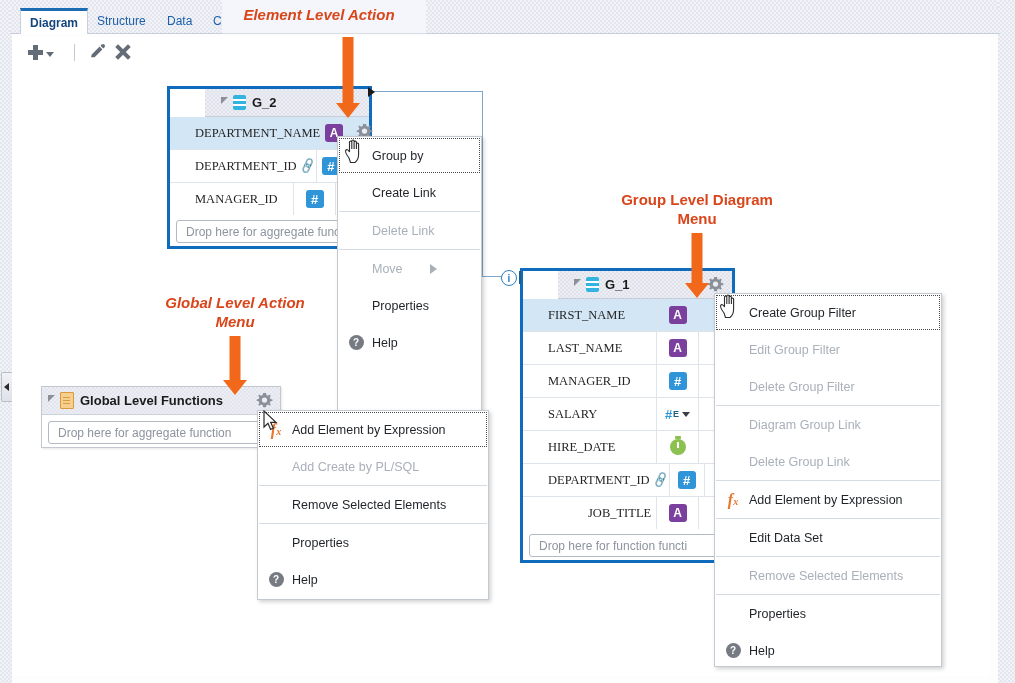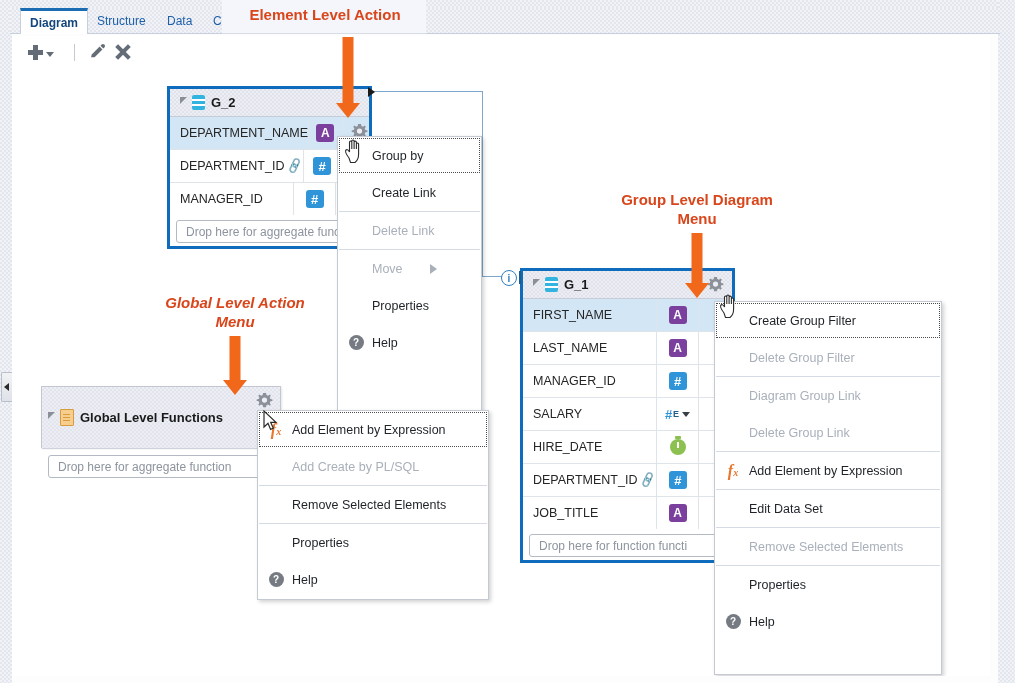--- a/index.html
+++ b/index.html
@@ -762,7 +762,7 @@
   </div>
 
   <div class="anno-box" style="left:222px; top:0px; width:204px; height:33px;"></div>
-  <div class="anno" style="left:230px; top:5px; width:190px;">Element Level Action</div>
+  <div class="anno" style="left:224px; top:5px; width:190px;font-style:italic;">Element Level Action</div>
 
   <div class="arrow" style="left:331px; top:37px; width:34px; height:84px;">
     <span class="arrow-shaft" style="top:0; height:68px;"></span>

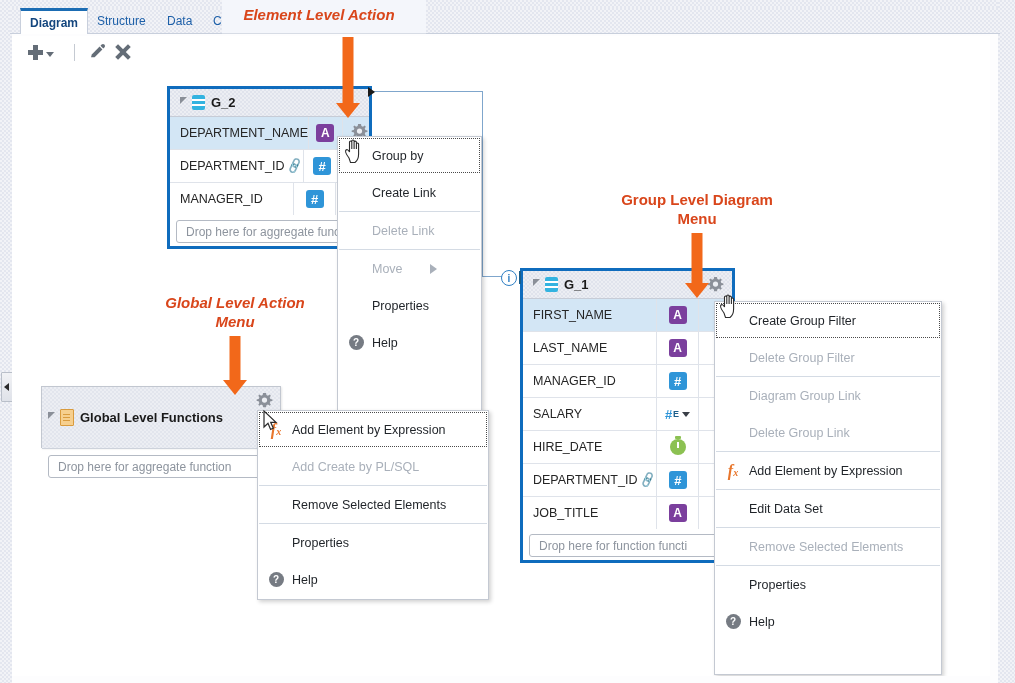--- a/index.html
+++ b/index.html
@@ -170,7 +170,7 @@
     box-sizing: border-box;
     display: flex;
     align-items: center;
-    padding: 0 10px;
+    padding: 0 16px;
     background-color: #eceef3;
     background-image:
       linear-gradient(45deg, #e0e3ec 25%, transparent 25%, transparent 75%, #e0e3ec 75%),
@@ -178,6 +178,7 @@
     background-size: 4px 4px;
     background-position: 0 0, 2px 2px;
     border-bottom: 1px solid #c7ccd6;
+    margin-left: 35px;
   }
   .group-title {
     font-size: 13px;

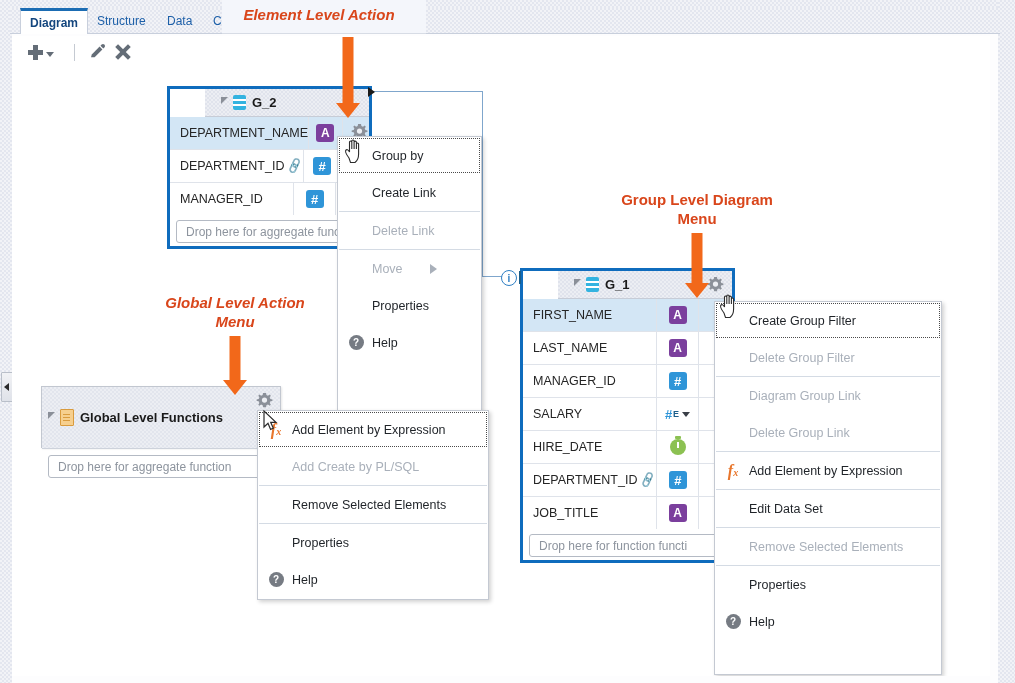--- a/index.html
+++ b/index.html
@@ -228,10 +228,11 @@
   .elem-row.selected { background: #d3e6f5; }
   .elem-name {
     flex: 1;
-    padding-left: 10px;
+    padding-left: 25px;
     white-space: nowrap;
     display: flex;
     align-items: center;
+    font-family: Liberation Serif, serif;
   }
   .link-chain {
     display: inline-block;

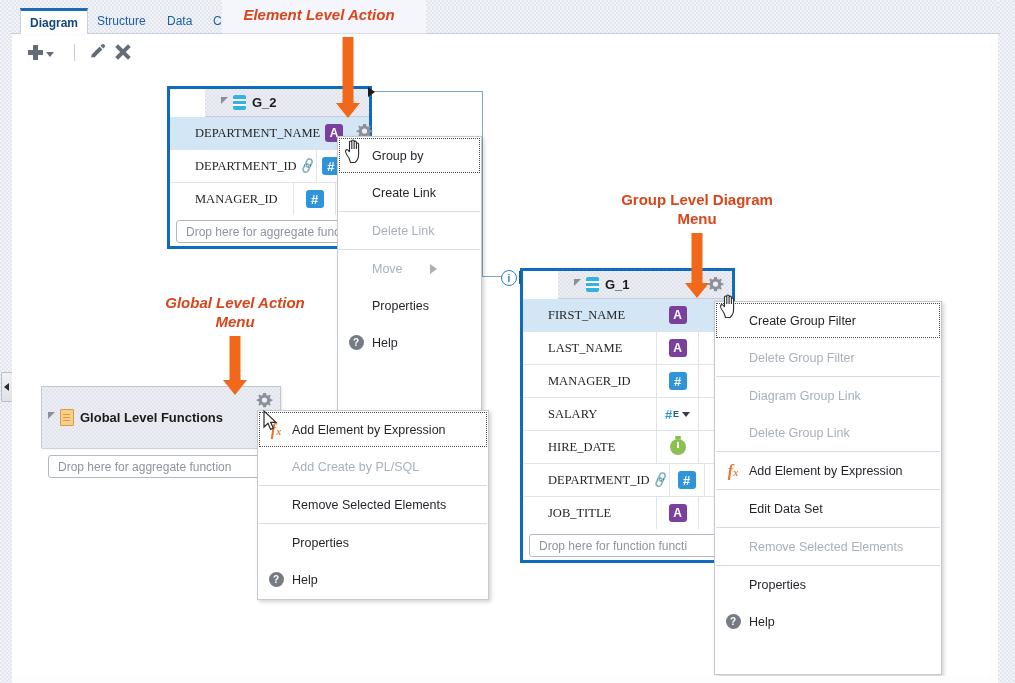--- a/index.html
+++ b/index.html
@@ -702,7 +702,7 @@
       </svg>
     </span>
 
-    <div class="menu" style="left:702px; top:225px; width:228px; height:374px;margin-top:8px;">
+    <div class="menu" style="left:702px; top:225px; width:228px; height:374px;">
       <div class="menu-item hover">Create Group Filter</div>
       <div class="menu-item disabled">Delete Group Filter</div>
       <div class="menu-sep"></div>

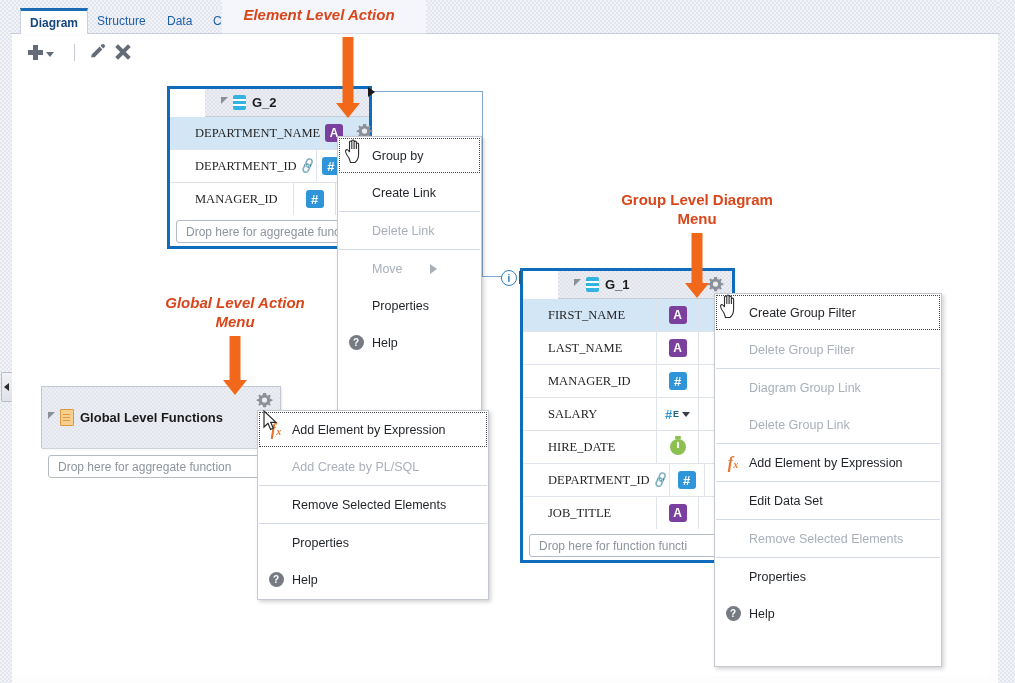--- a/index.html
+++ b/index.html
@@ -704,6 +704,7 @@
 
     <div class="menu" style="left:702px; top:225px; width:228px; height:374px;">
       <div class="menu-item hover">Create Group Filter</div>
+      <div class="menu-item disabled">Edit Group Filter</div>
       <div class="menu-item disabled">Delete Group Filter</div>
       <div class="menu-sep"></div>
       <div class="menu-item disabled">Diagram Group Link</div>

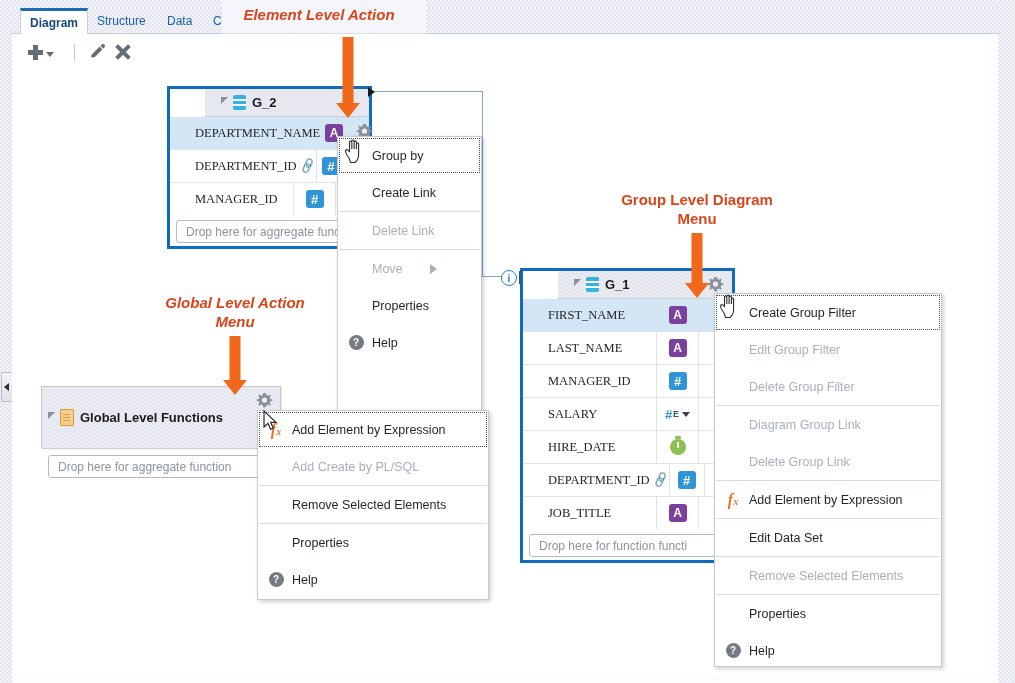--- a/index.html
+++ b/index.html
@@ -322,7 +322,7 @@
     height: 27px;
     display: flex;
     align-items: center;
-    padding: 17px 6px;
+    padding: 0 6px;
     background-color: #eceef3;
     background-image:
       linear-gradient(45deg, #e2e5ed 25%, transparent 25%, transparent 75%, #e2e5ed 75%),

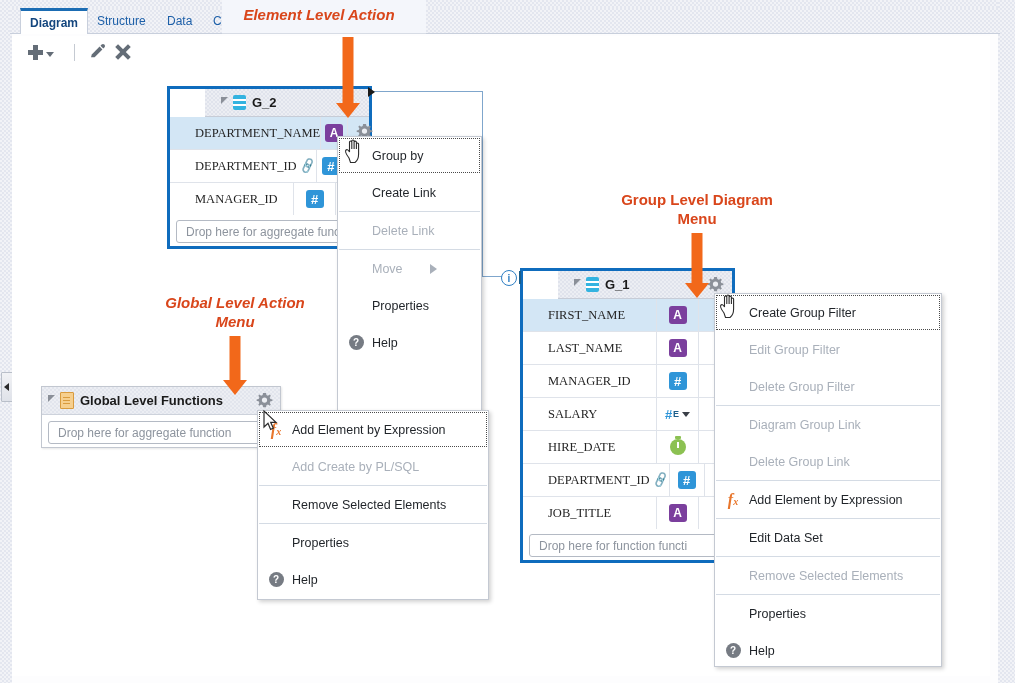--- a/index.html
+++ b/index.html
@@ -651,7 +651,7 @@
         </span>
         <span class="elem-gearcell"></span>
       </div>
-      <div class="elem-row" style="border-bottom:none;">
+      <div class="elem-row" style="border-bottom:none;margin-left:40px;">
         <span class="elem-name">JOB_TITLE</span>
         <span class="elem-type">
           <span class="badge badge-a">A</span>

